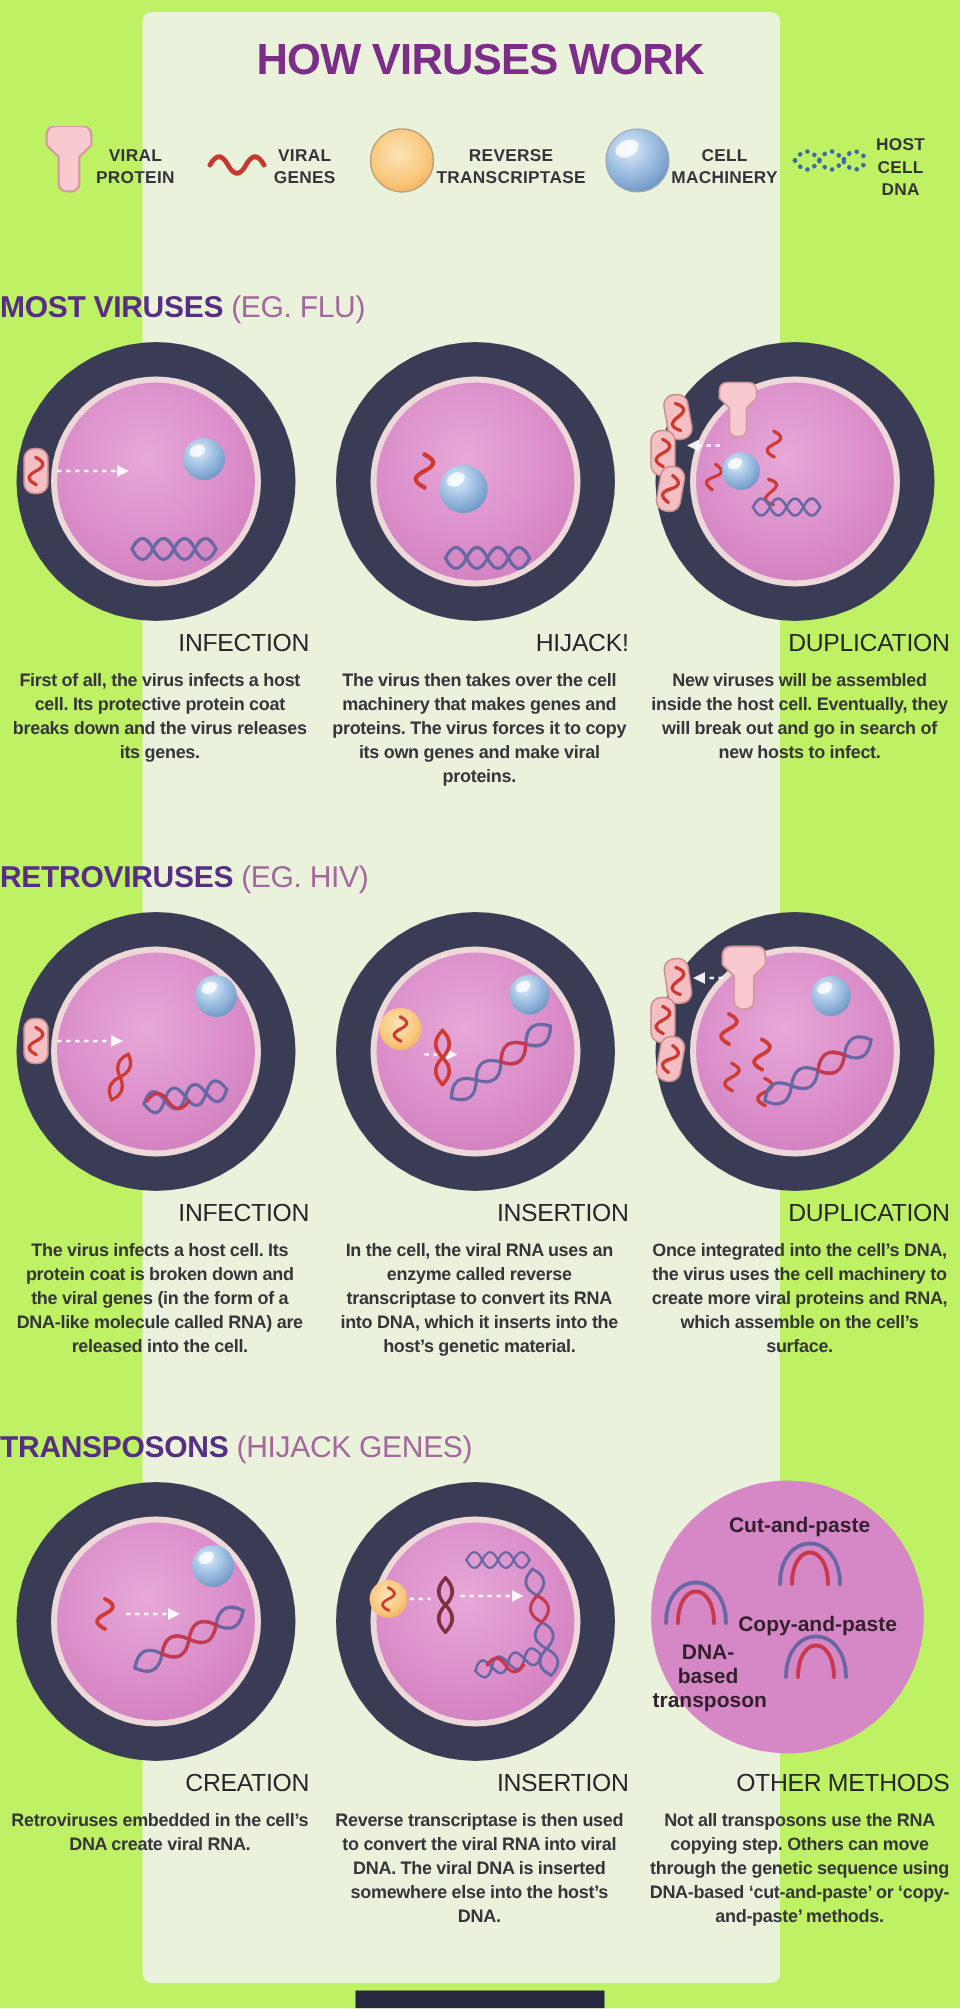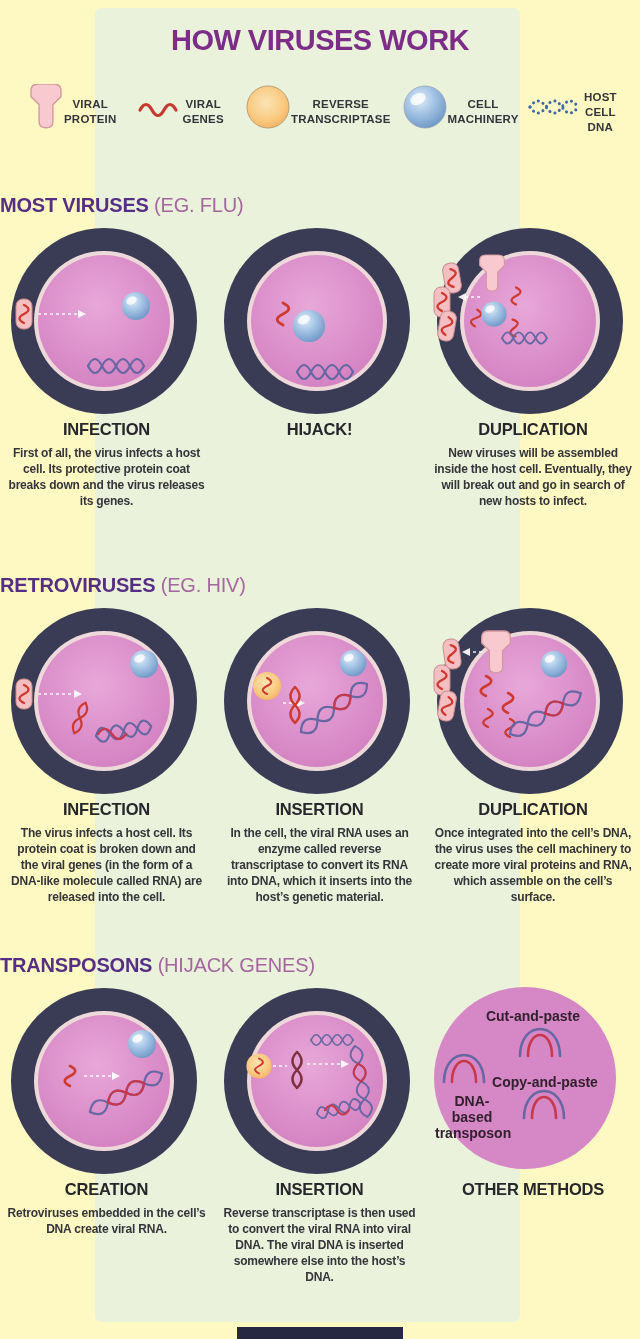--- a/index.html
+++ b/index.html
@@ -3,7 +3,7 @@
 <meta charset="utf-8">
 <style>
   html,body{margin:0;padding:0;background:#ffffff;}
-  .page{position:relative;width:640px;height:1339px;background:#fef9c3;overflow:hidden;
+  .page{position:relative;width:640px;height:1339px;background:#bef264;overflow:hidden;
         font-family:"Liberation Sans",sans-serif;}
   .panel{position:absolute;left:95px;top:8px;width:425px;height:1314px;background:#eaf2dc;border-radius:6px;}
   .title{position:absolute;top:24px;left:0;width:640px;margin:0;text-align:center;

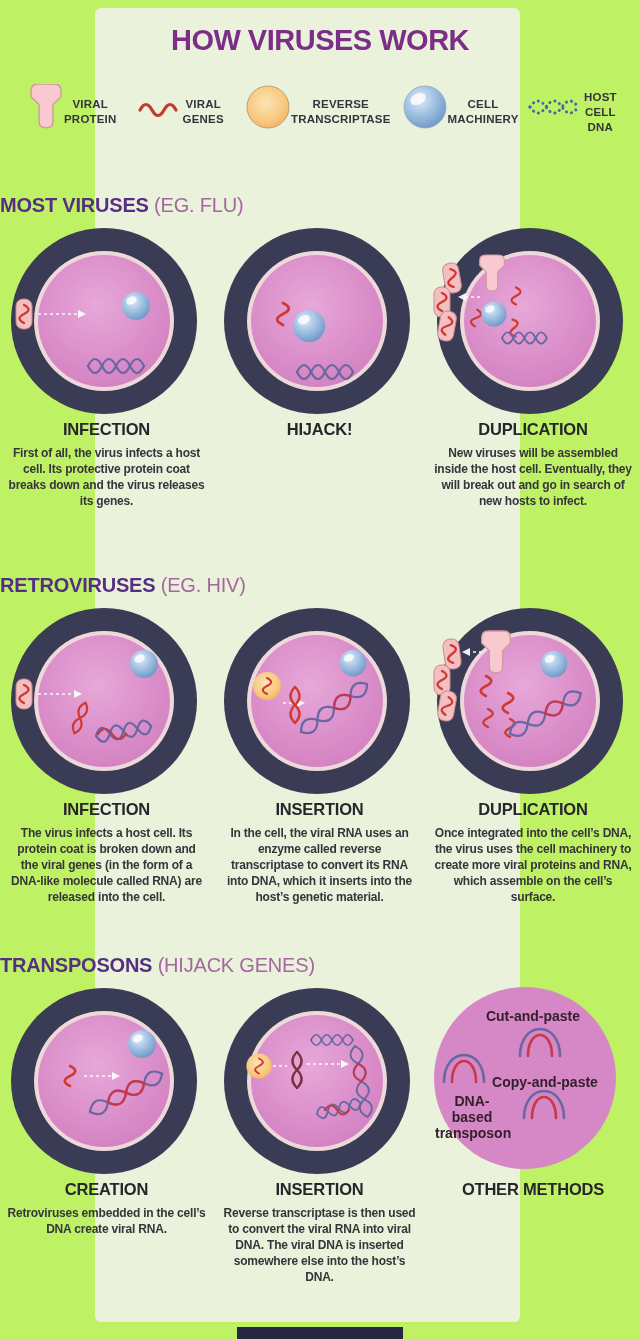--- a/index.html
+++ b/index.html
@@ -24,7 +24,7 @@
   .fig{position:relative;width:213px;height:190px;}
   .textrow{position:absolute;left:0;width:640px;display:grid;grid-template-columns:213px 213px 214px;}
   .step{padding:0 7px;text-align:center;box-sizing:border-box;}
-  .step h3{margin:0 0 7px 0;font-size:16.5px;font-weight:bold;letter-spacing:-0.2px;color:#26262b;}
+  .step h3{margin:0 0 7px 0;font-size:16.5px;font-weight:normal;letter-spacing:-0.2px;color:#26262b;text-align:right;}
   .step p{margin:0;font-size:12px;font-weight:bold;line-height:1.33;color:#35353a;letter-spacing:-0.2px;}
   
   .dash{stroke:#fff;stroke-width:1.6;stroke-dasharray:3 3;opacity:.92;}

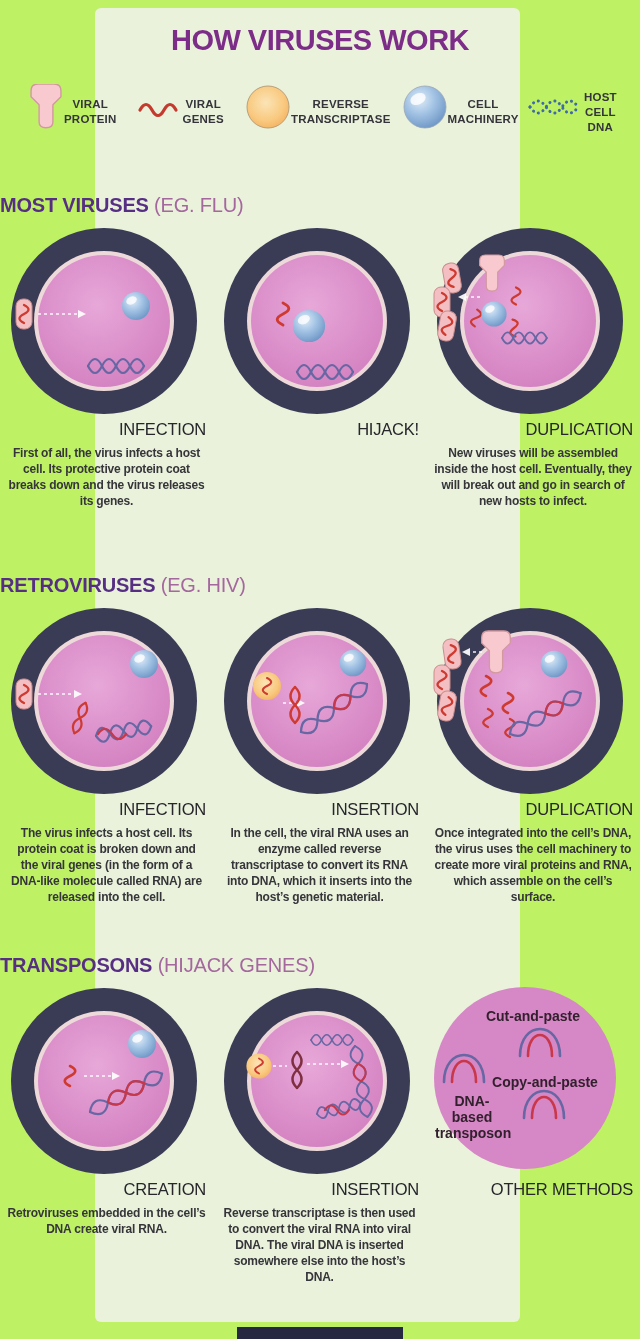--- a/index.html
+++ b/index.html
@@ -208,6 +208,7 @@
     </div>
     <div class="step">
       <h3>HIJACK!</h3>
+      <p>The virus then takes over the cell machinery that makes genes and proteins. The virus forces it to copy its own genes and make viral proteins.</p>
     </div>
     <div class="step">
       <h3>DUPLICATION</h3>

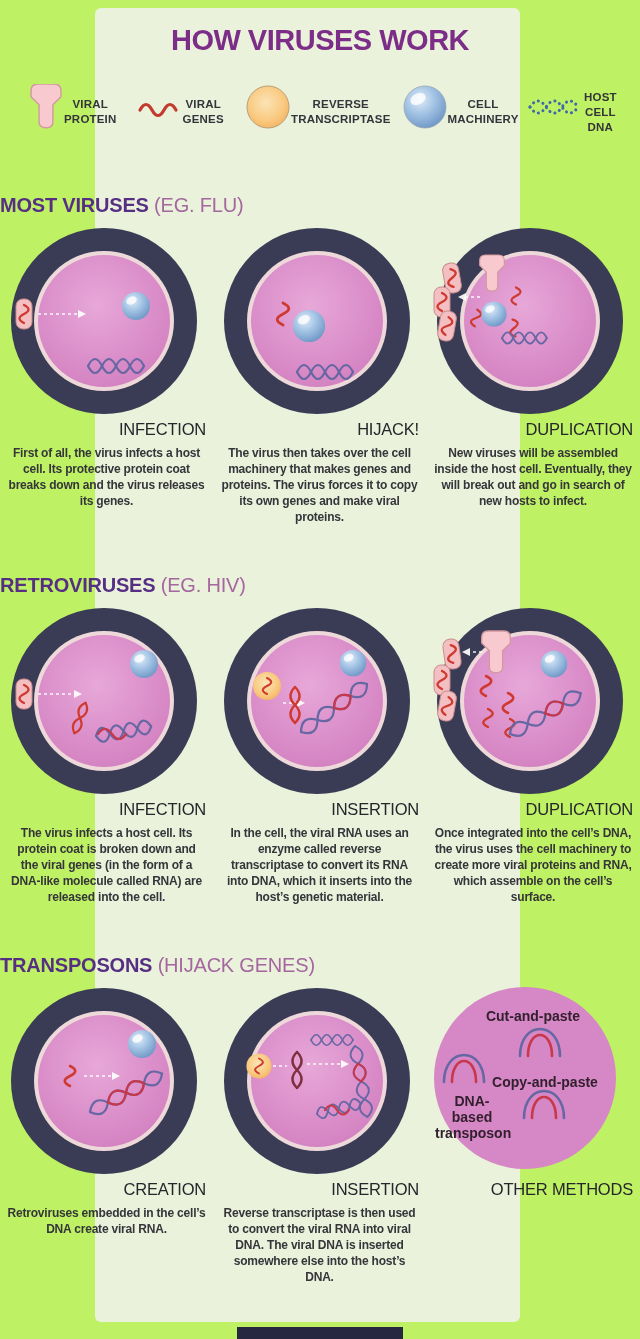--- a/index.html
+++ b/index.html
@@ -345,6 +345,7 @@
     </div>
     <div class="step">
       <h3>OTHER METHODS</h3>
+      <p>Not all transposons use the RNA copying step. Others can move through the genetic sequence using DNA-based ‘cut-and-paste’ or ‘copy-and-paste’ methods.</p>
     </div>
   </div>
 

